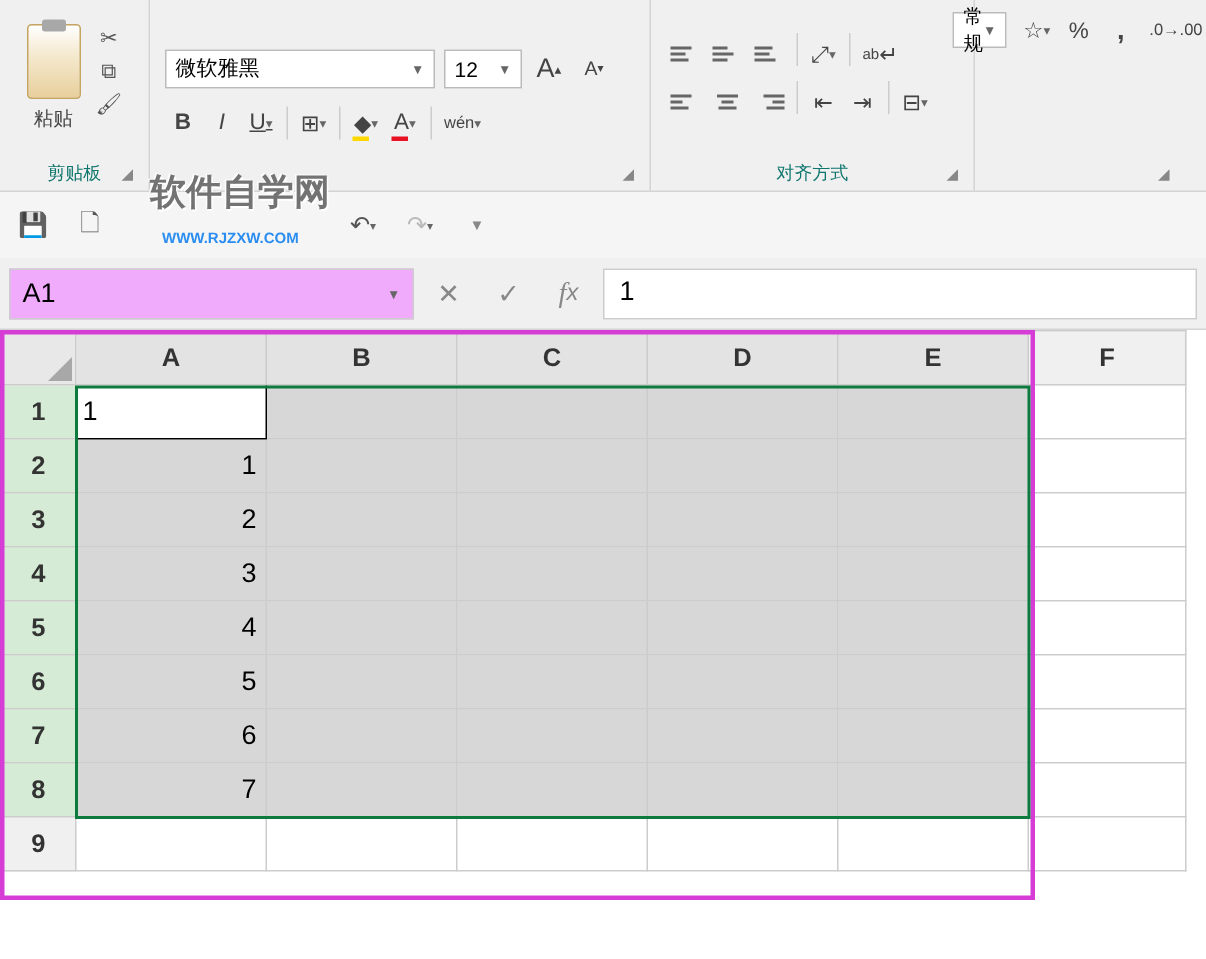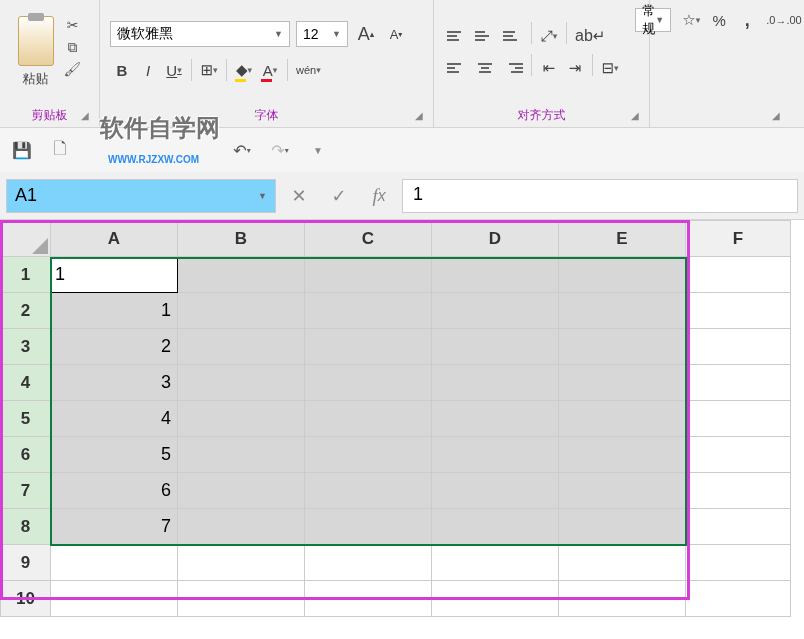--- a/index.html
+++ b/index.html
@@ -165,7 +165,7 @@
         <span class="sep"></span>
         <span class="btn">⤢ <span class="dd">▾</span></span>
         <span class="sep"></span>
-        <span class="btn"><span style="font-size:16px">ab</span>↵</span>
+        <span class="btn"><span style="font-size:10px">ab</span>↵</span>
       </div>
       <div class="align-row">
         <span class="btn">

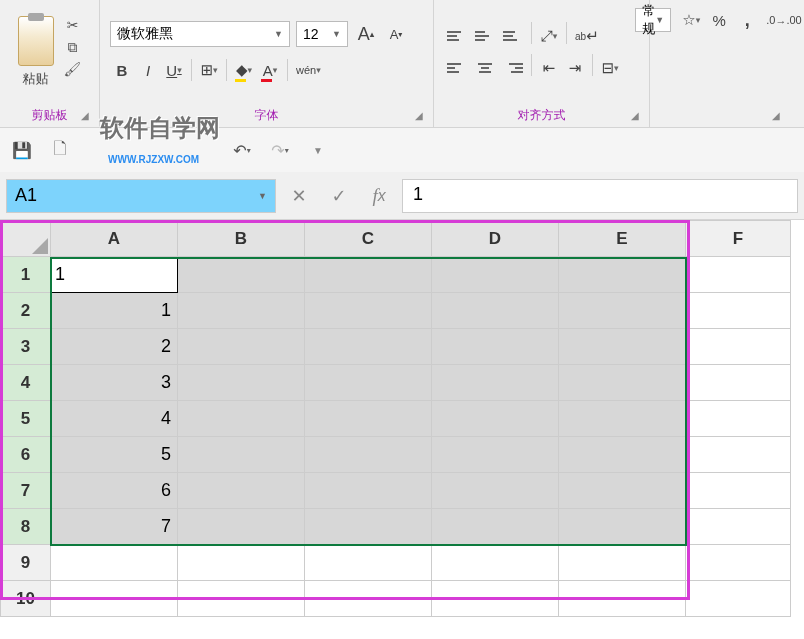--- a/index.html
+++ b/index.html
@@ -9,7 +9,7 @@
 .ribbon { background: #f0f0f0; height: 128px; display: flex; border-bottom: 1px solid #d4d4d4; }
 .group { display: flex; flex-direction: column; border-right: 1px solid #d4d4d4; position: relative; }
 .group-body { flex: 1; display: flex; align-items: center; justify-content: center; padding: 4px 6px; }
-.group-label { font-size: 12px; text-align: center; color: #a21caf; padding: 3px 0; position: relative; }
+.group-label { font-size: 12px; text-align: center; color: #0f766e; padding: 3px 0; position: relative; }
 .launcher { position: absolute; right: 4px; bottom: 3px; width: 14px; height: 14px; color: #888; font-size: 10px; }
 
 .g-clip { width: 100px; }

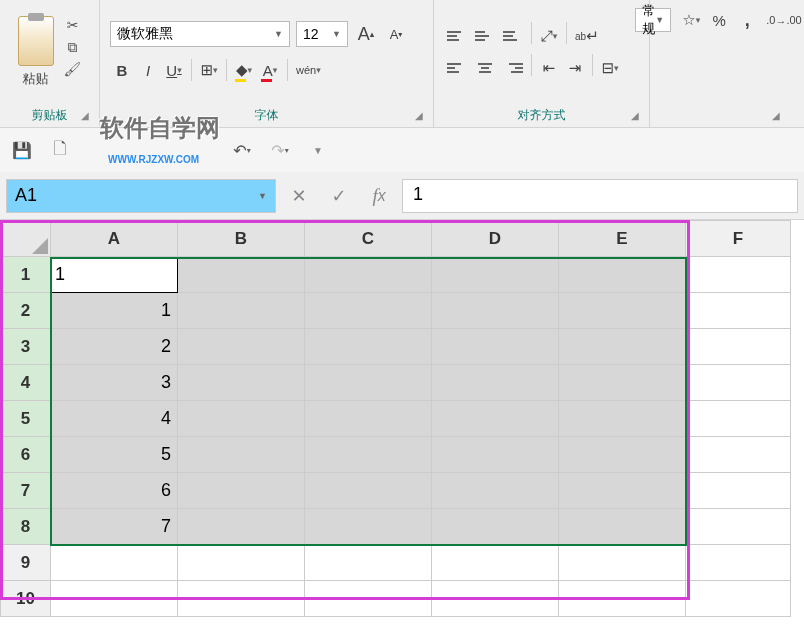--- a/index.html
+++ b/index.html
@@ -134,7 +134,6 @@
           </span>
       </div>
     </div>
-    <div class="group-label">字体</div>
     <span class="launcher">◢</span>
   </div>
 

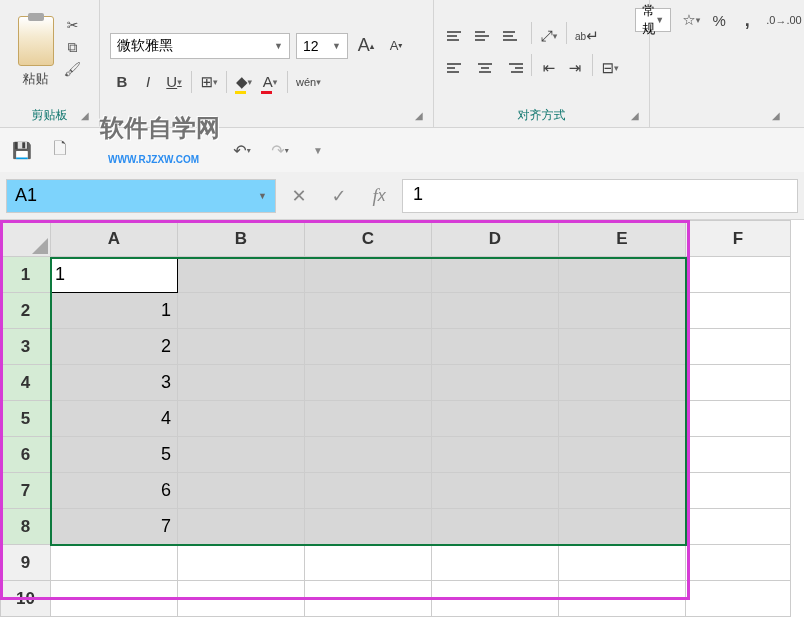--- a/index.html
+++ b/index.html
@@ -55,7 +55,7 @@
 
 
 .fbar { background:#f0f0f0; height:48px; display:flex; align-items:center; padding:8px 6px; gap:6px; border-bottom:1px solid #d4d4d4; }
-.name-box { background:#7dd3fc; border:1px solid #ccc; height:34px; width:270px; font-size:18px; padding:4px 8px; display:flex; align-items:center; justify-content:space-between; }
+.name-box { background:#f0abfc; border:1px solid #ccc; height:34px; width:270px; font-size:18px; padding:4px 8px; display:flex; align-items:center; justify-content:space-between; }
 .fbtn { width:34px; height:34px; display:flex; align-items:center; justify-content:center; color:#888; font-size:18px; }
 .fx { font-style:italic; font-family:serif; font-size:19px; }
 .finput { background:#fff; border:1px solid #ccc; height:34px; flex:1; font-size:18px; padding:4px 10px; }

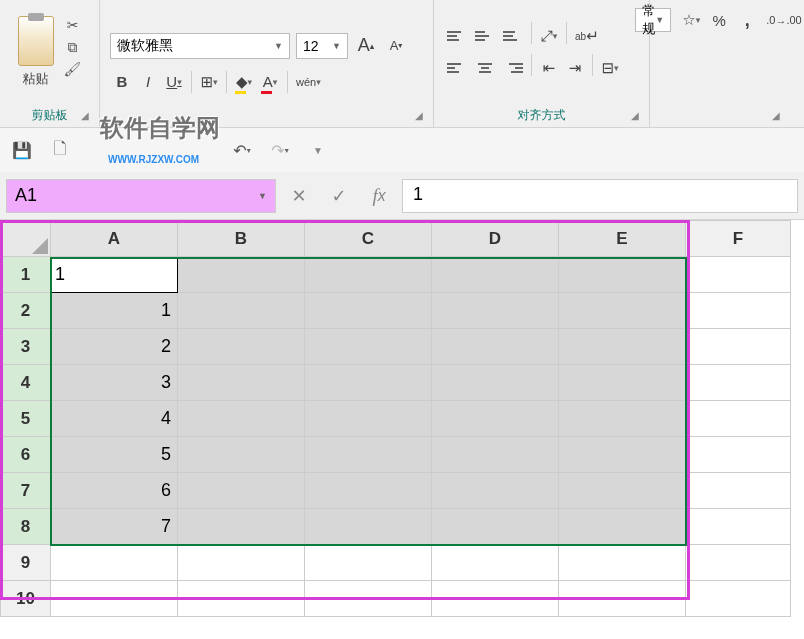--- a/index.html
+++ b/index.html
@@ -332,15 +332,6 @@
           <td class="cell out"></td>
           <td class="cell out"></td>
         </tr>
-  <tr>
-          <th class="row-h out">10</th>
-    <td class="cell out"></td>
-          <td class="cell out"></td>
-          <td class="cell out"></td>
-          <td class="cell out"></td>
-          <td class="cell out"></td>
-          <td class="cell out"></td>
-        </tr>
 </tbody>
     </table>
 <div class="sel-overlay"></div>

